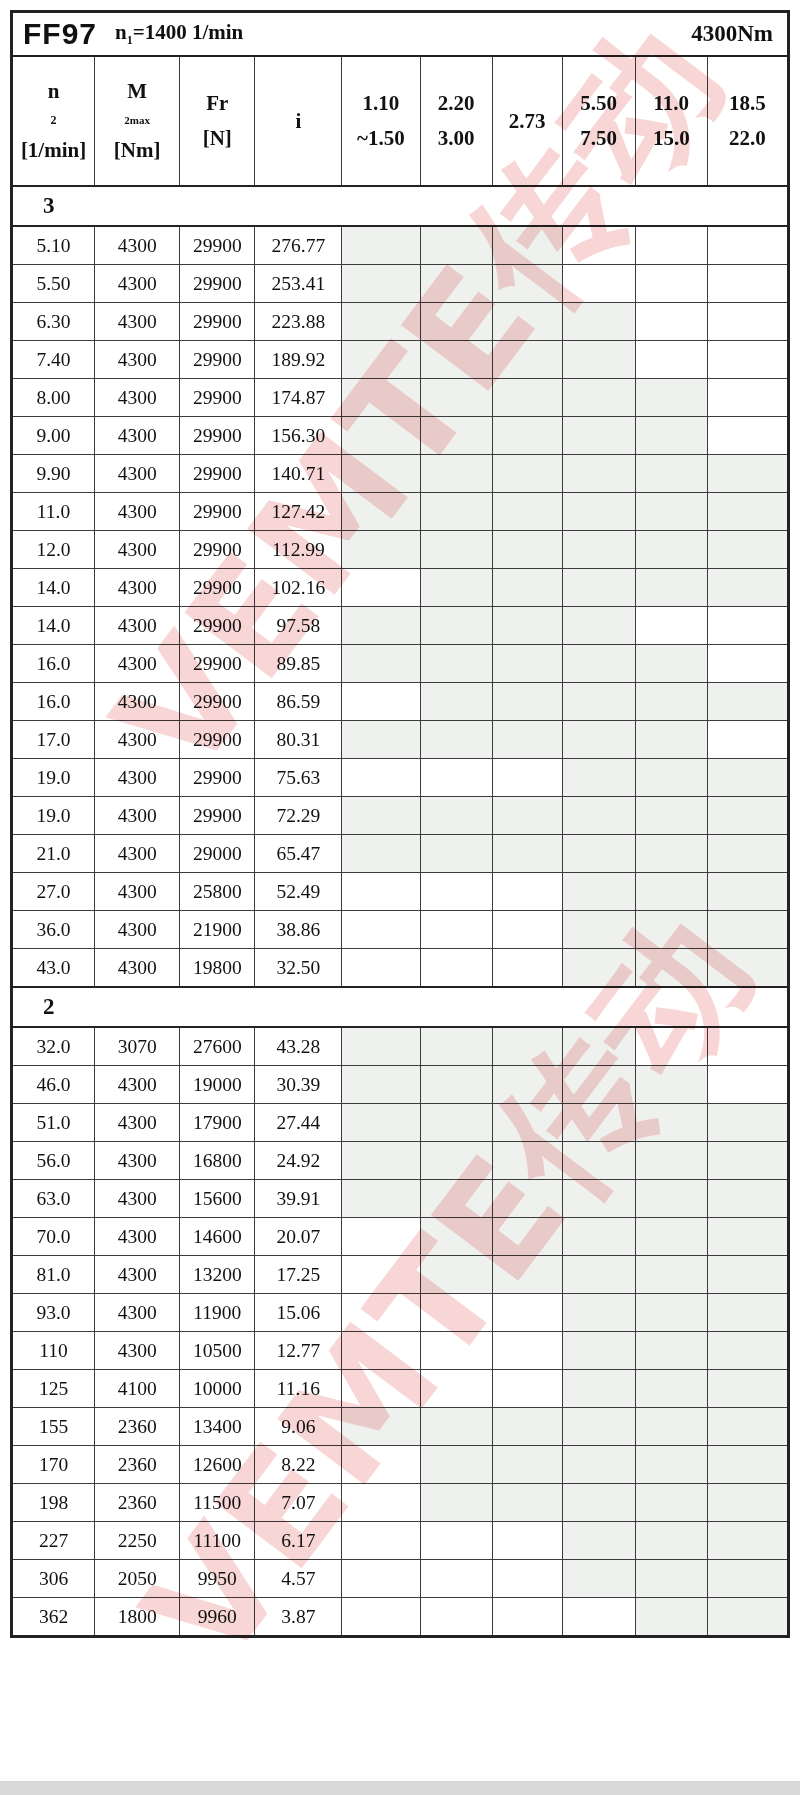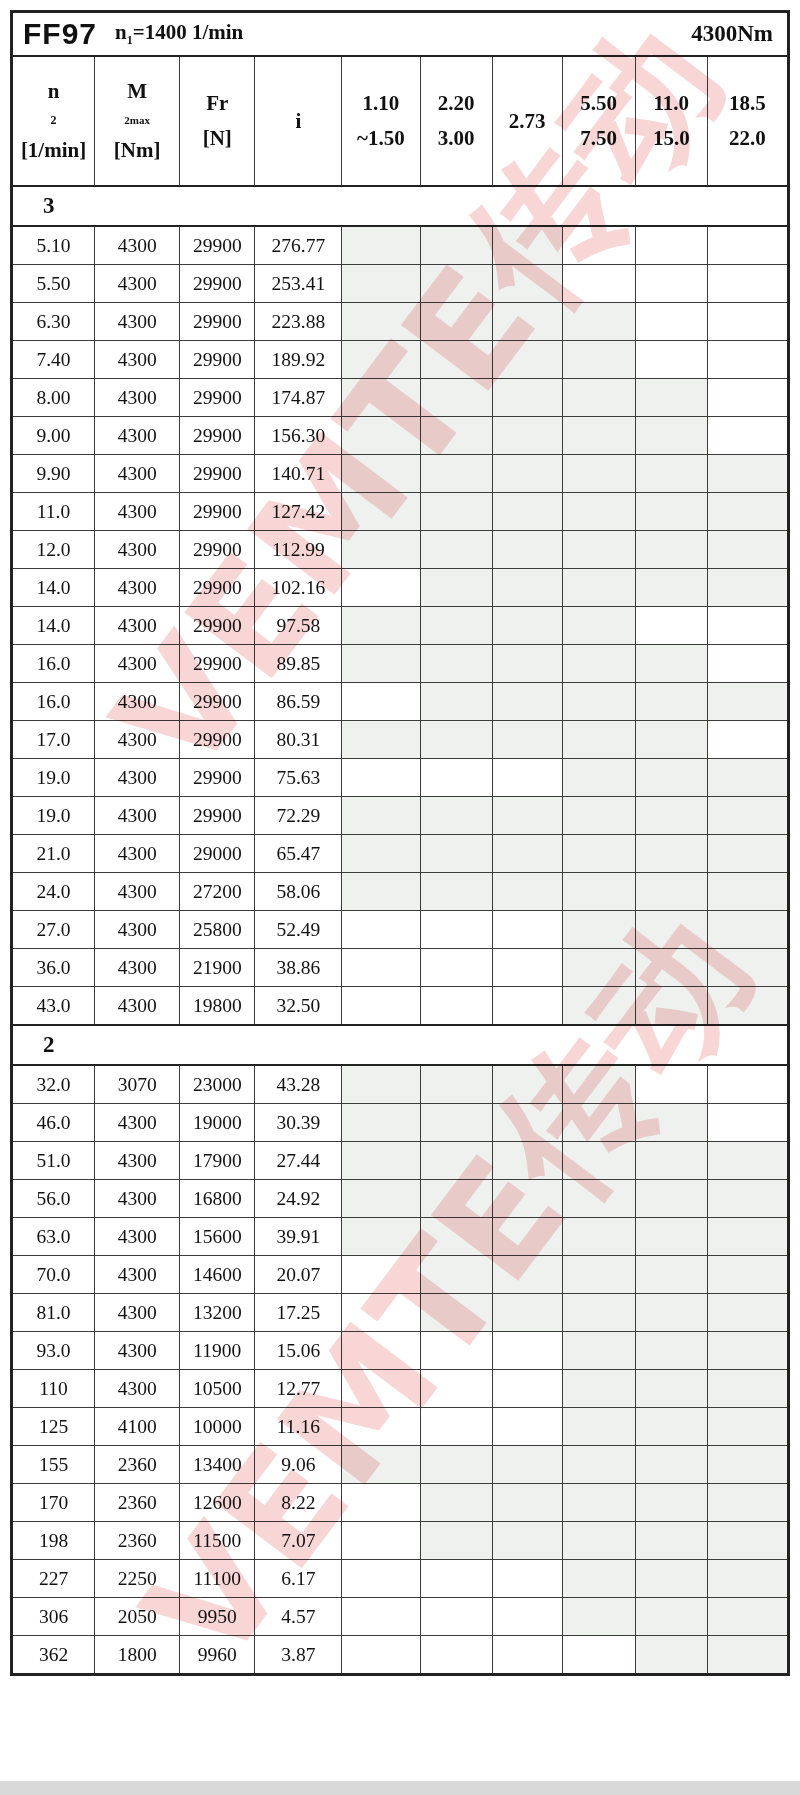--- a/index.html
+++ b/index.html
@@ -357,18 +357,6 @@
           <td class="shaded" style="background: rgb(239, 241, 239);"></td>
         </tr>
         <tr class="data-row">
-          <td>24.0</td>
-          <td>4300</td>
-          <td>27200</td>
-          <td>58.06</td>
-          <td class="shaded" style="background: rgb(239, 241, 239);"></td>
-          <td class="shaded" style="background: rgb(239, 241, 239);"></td>
-          <td class="shaded" style="background: rgb(239, 241, 239);"></td>
-          <td class="shaded" style="background: rgb(239, 241, 239);"></td>
-          <td class="shaded" style="background: rgb(239, 241, 239);"></td>
-          <td class="shaded" style="background: rgb(239, 241, 239);"></td>
-        </tr>
-        <tr class="data-row">
           <td>27.0</td>
           <td>4300</td>
           <td>25800</td>

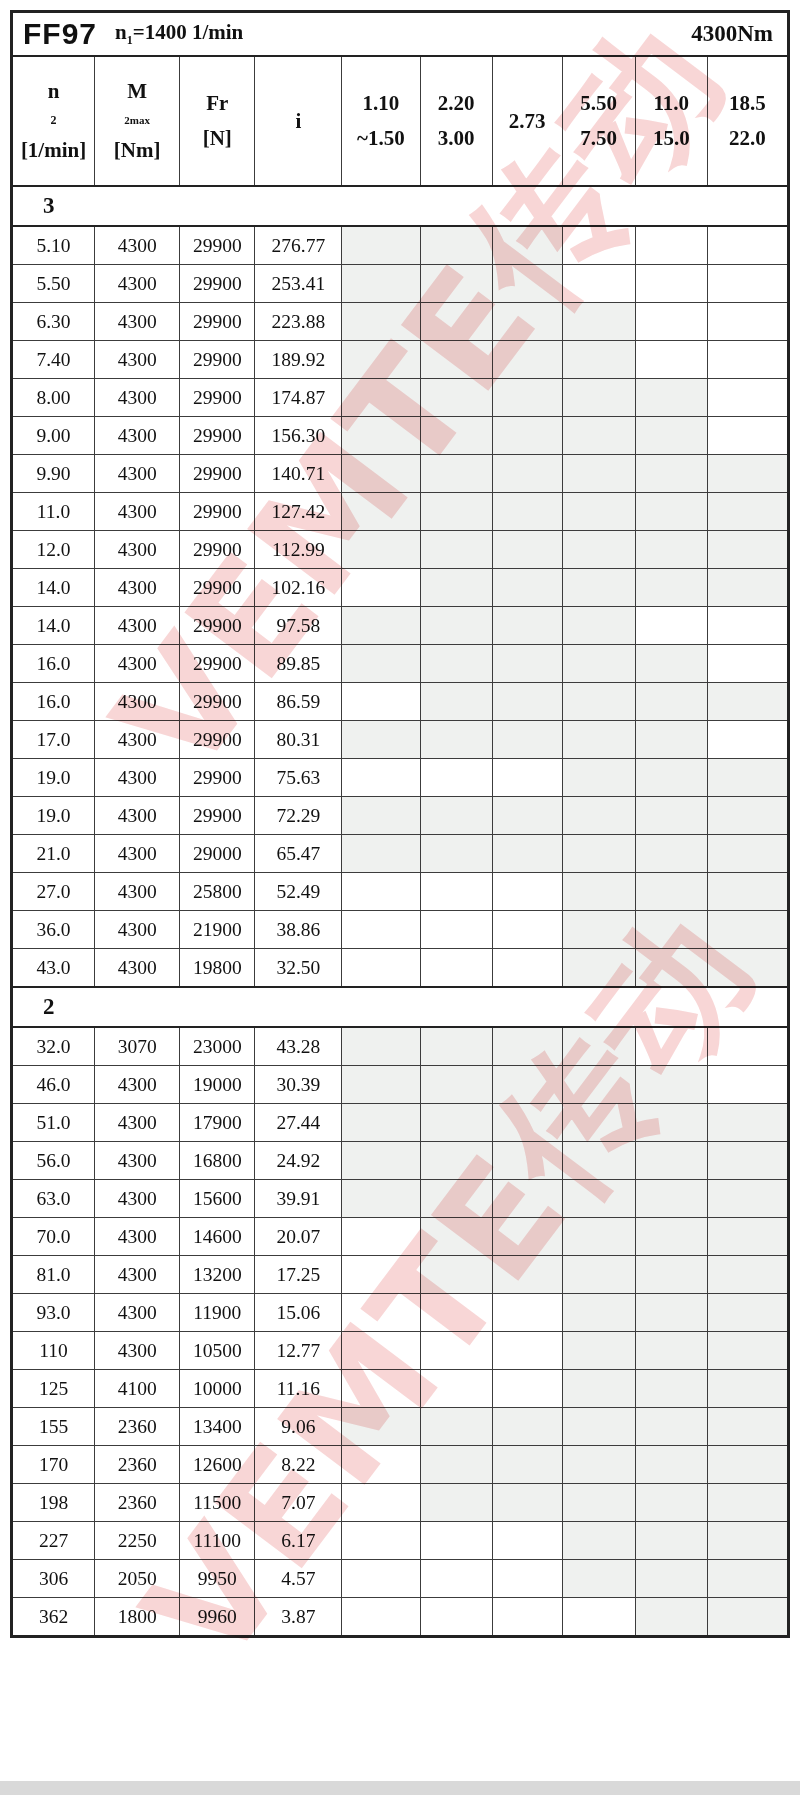--- a/index.html
+++ b/index.html
@@ -398,7 +398,7 @@
         <tr class="data-row">
           <td>32.0</td>
           <td>3070</td>
-          <td>23000</td>
+          <td>27600</td>
           <td>43.28</td>
           <td class="shaded" style="background: rgb(239, 241, 239);"></td>
           <td class="shaded" style="background: rgb(239, 241, 239);"></td>

